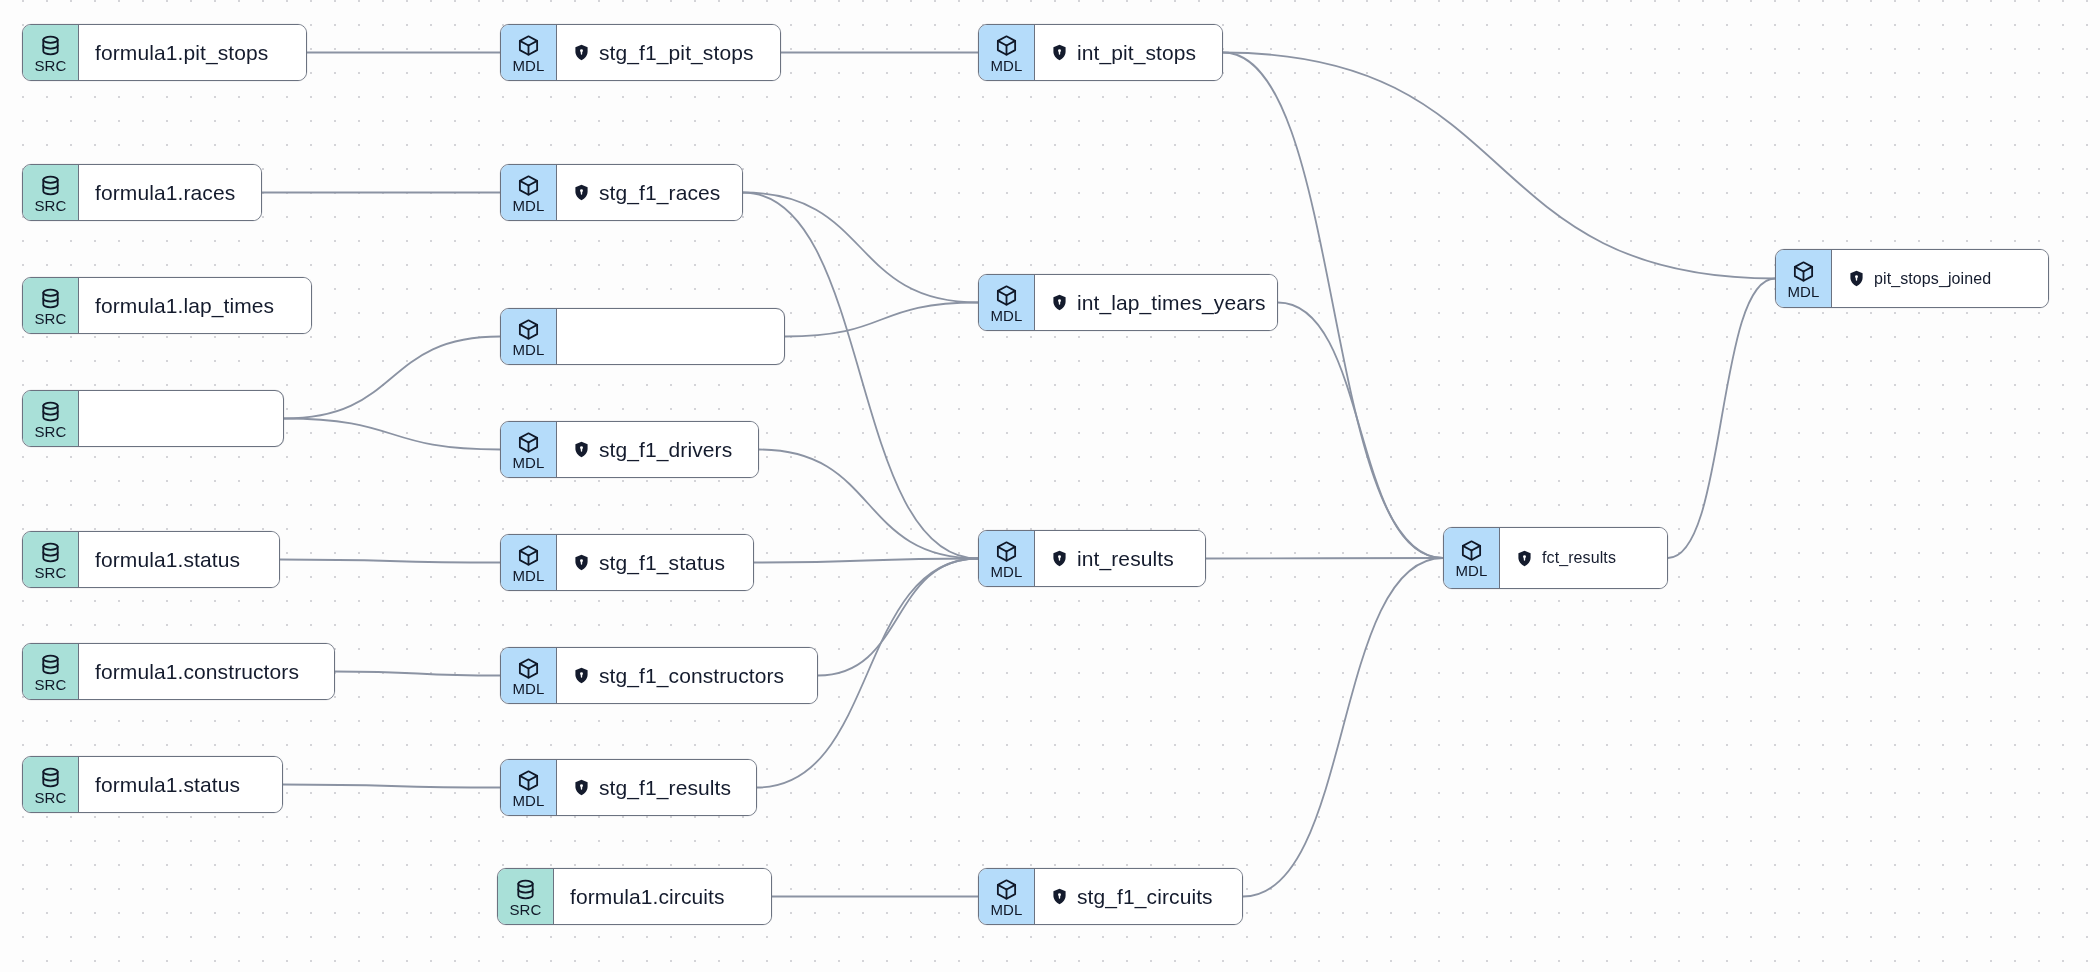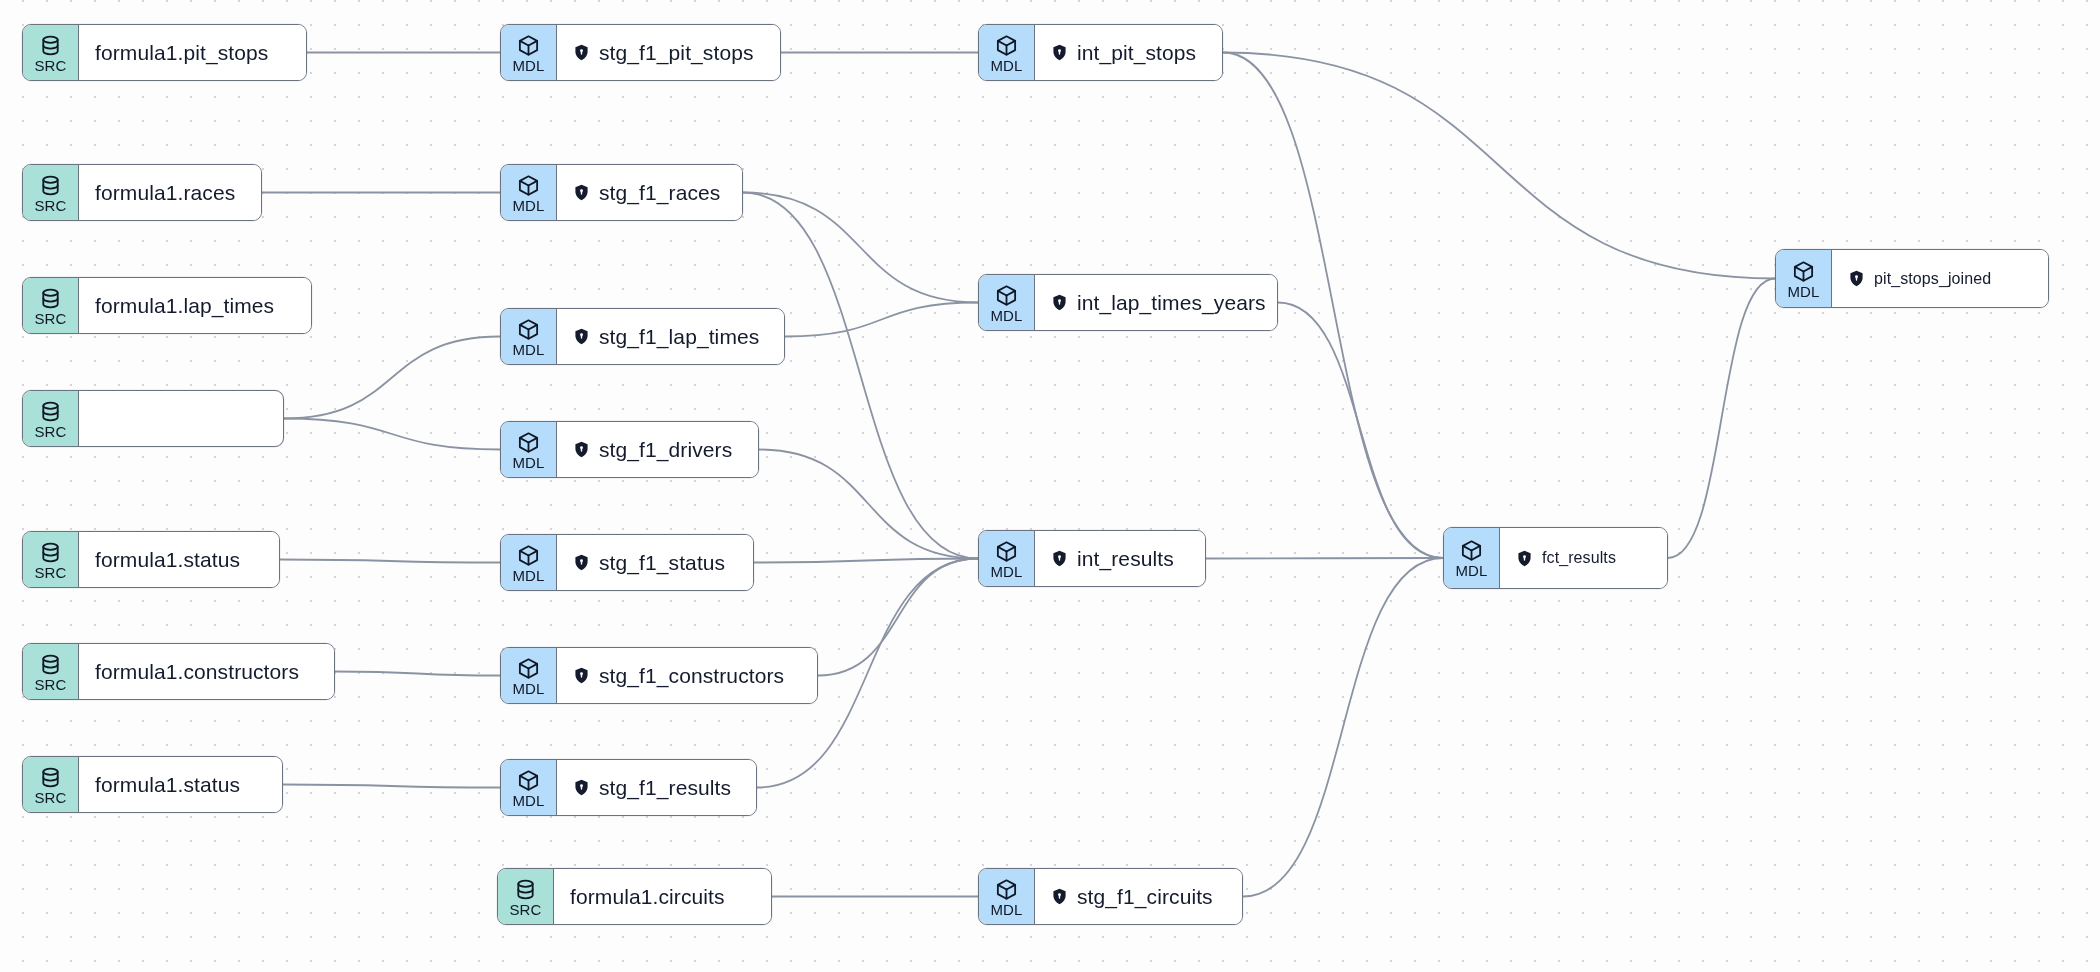--- a/index.html
+++ b/index.html
@@ -293,16 +293,6 @@
           </span>
           <span class="badge-text">MDL</span>
         </div>
-        <div class="node-body">
-          <span>
-            <svg class="shield-icon" viewBox="0 0 24 24" fill="currentColor">
-              <path d="M12 1.2 3.4 4.6v6.1c0 5.4 3.7 10.4 8.6 12.1 4.9-1.7 8.6-6.7 8.6-12.1V4.6z"></path>
-              <circle cx="12" cy="9.6" r="2.1" fill="#ffffff"></circle>
-              <rect x="11.05" y="10.6" width="1.9" height="4.4" rx="0.9" fill="#ffffff"></rect>
-            </svg>
-          </span>
-          <span class="node-label">stg_f1_lap_times</span>
-        </div>
       </div>
       <div class="node mdl" style="left: 500px; top: 421px; width: 259px; height: 57px;">
         <div class="node-badge">

